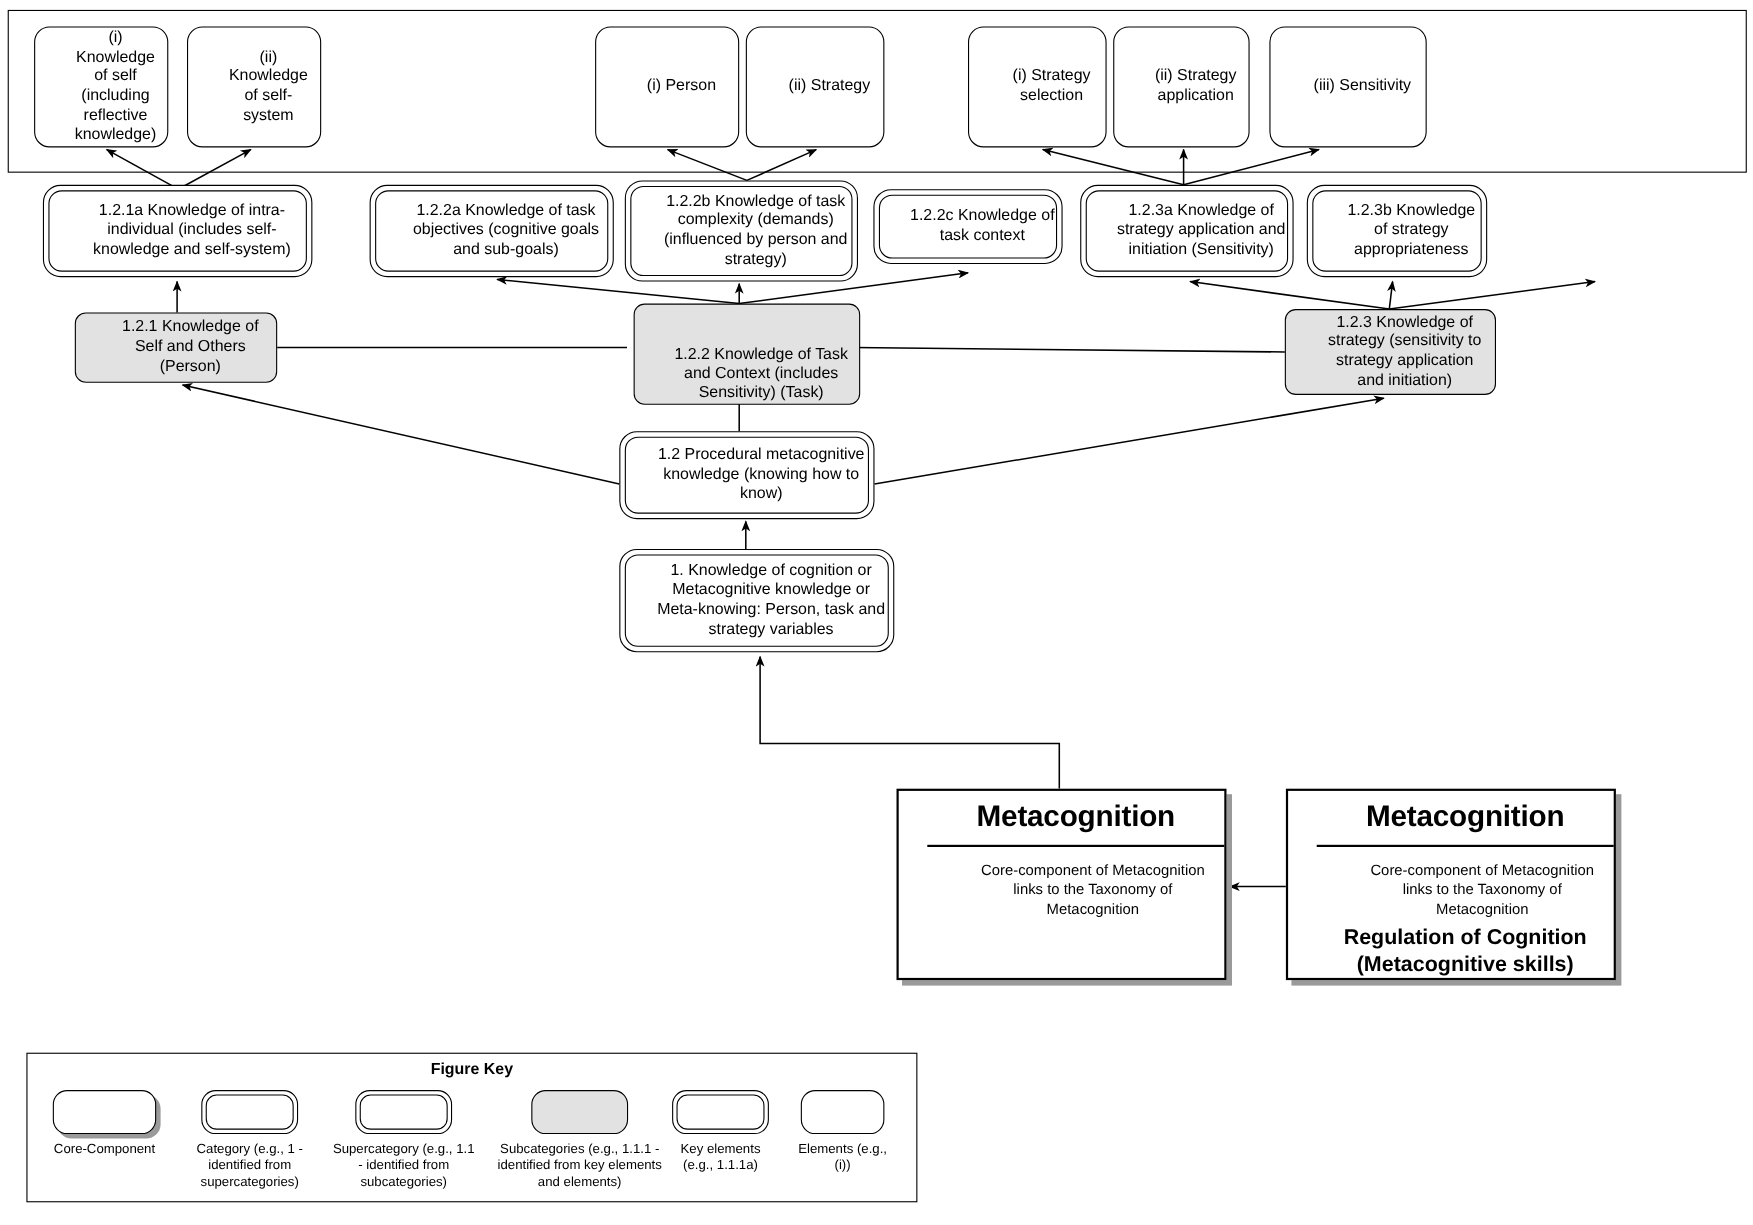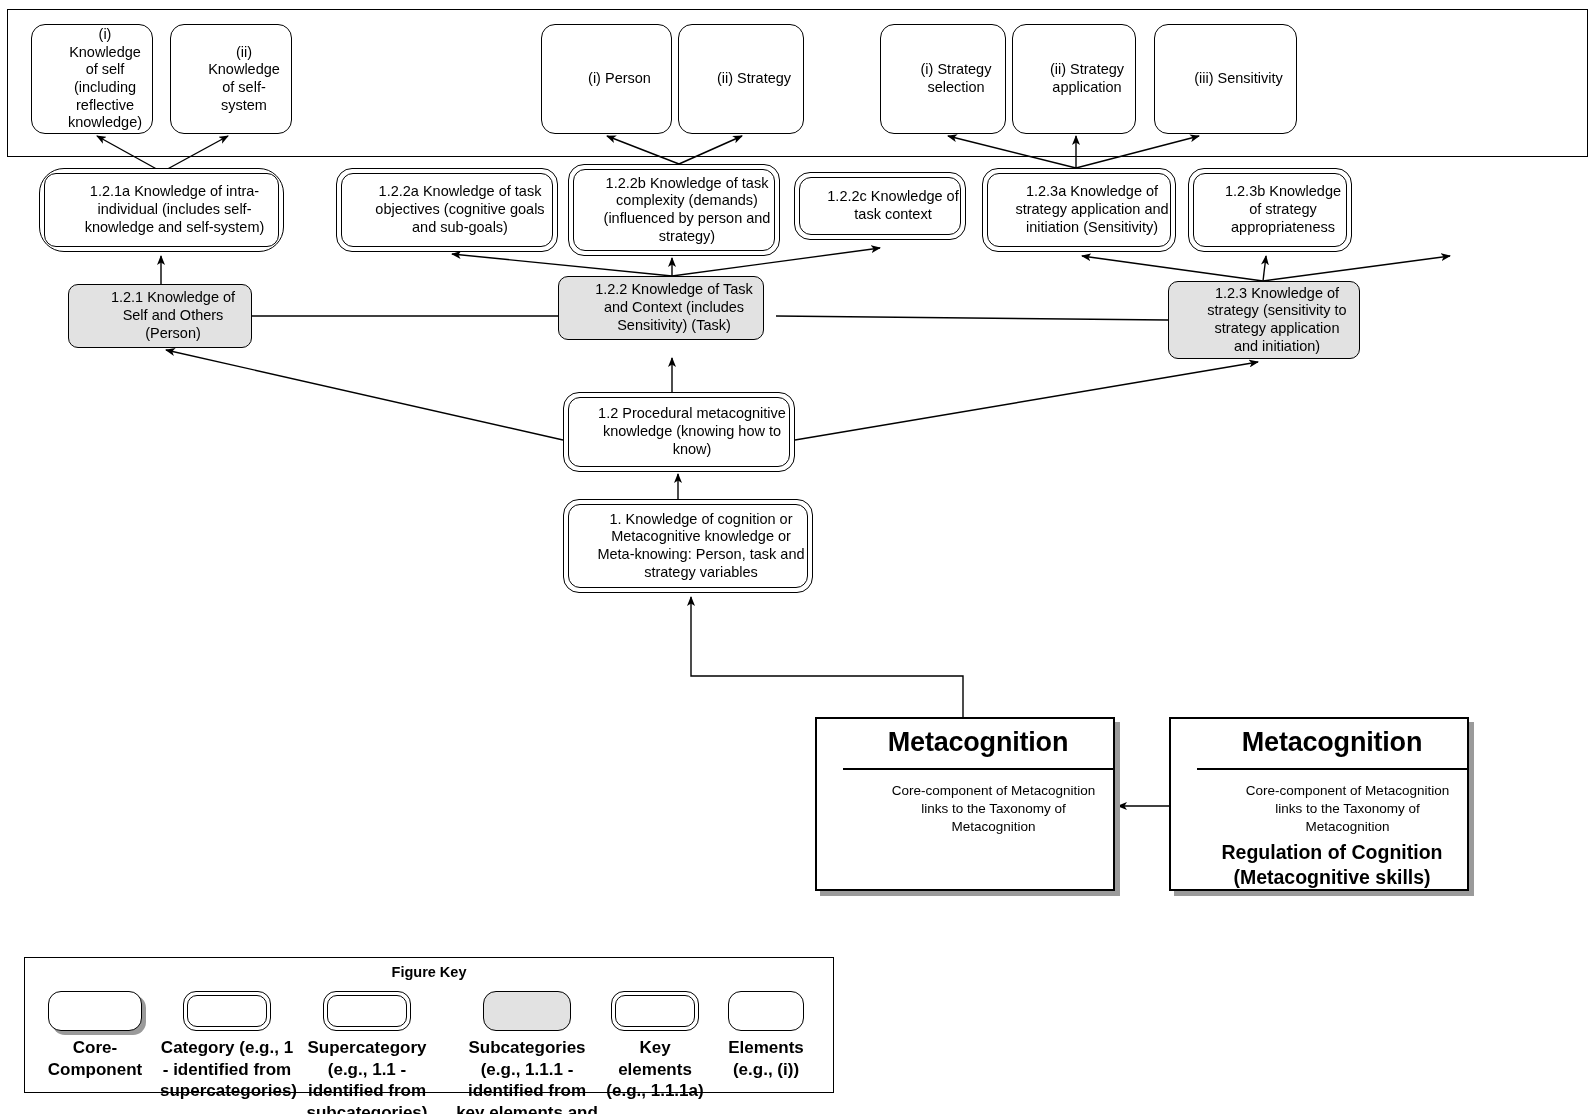--- a/index.html
+++ b/index.html
@@ -138,7 +138,7 @@
     <span class="txt">(iii) Sensitivity</span>
   </div>
 
-  <div class="abs node dbl" style="left:39px;top:168px;width:245px;height:84px;border-radius:25px;">
+  <div class="abs node dbl" style="left:39px;top:168px;width:245px;height:84px;">
     <span class="txt">1.2.1a Knowledge of intra-individual (includes self-knowledge and self-system)</span>
   </div>
   <div class="abs node dbl" style="left:336px;top:168px;width:222px;height:84px;">

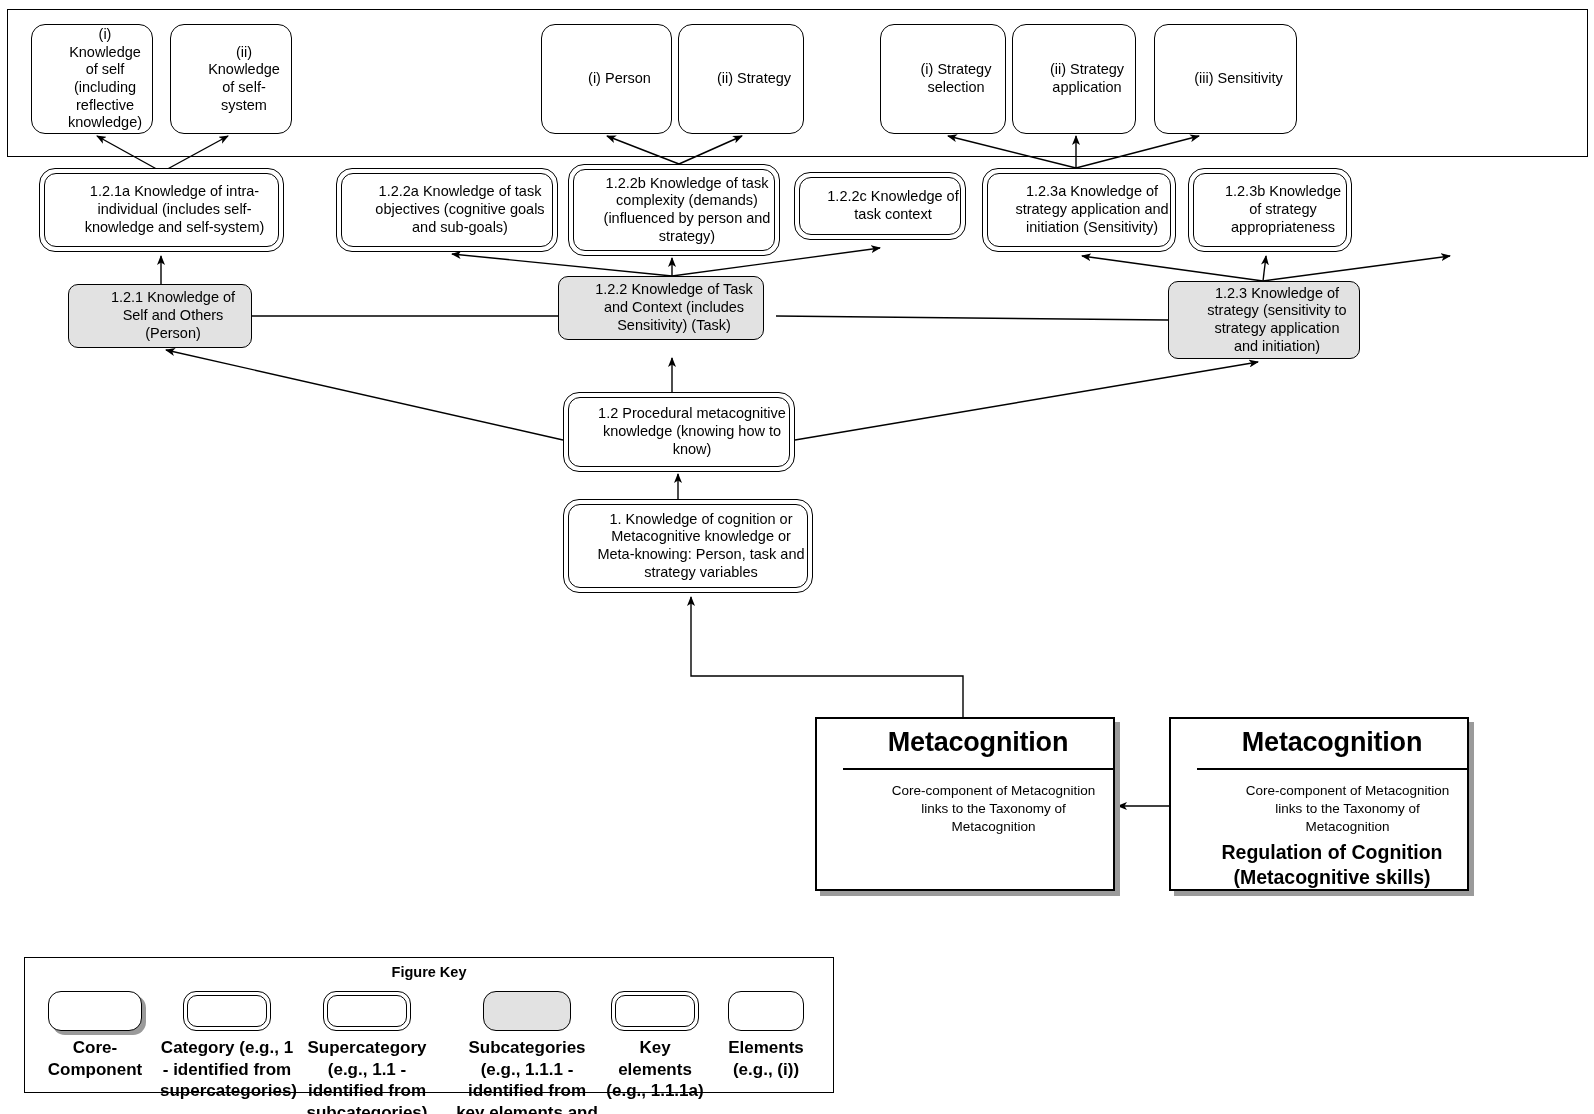--- a/index.html
+++ b/index.html
@@ -160,7 +160,7 @@
   <div class="abs node sub" style="left:68px;top:284px;width:184px;height:64px;">
     <span class="txt">1.2.1 Knowledge of Self and Others (Person)</span>
   </div>
-  <div class="abs node sub" style="left:558px;top:276px;width:206px;height:64px;">
+  <div class="abs node sub" style="left:576px;top:276px;width:206px;height:92px;align-items:flex-end;">
     <span class="txt">1.2.2 Knowledge of Task and Context (includes Sensitivity) (Task)</span>
   </div>
   <div class="abs node sub" style="left:1168px;top:281px;width:192px;height:78px;">

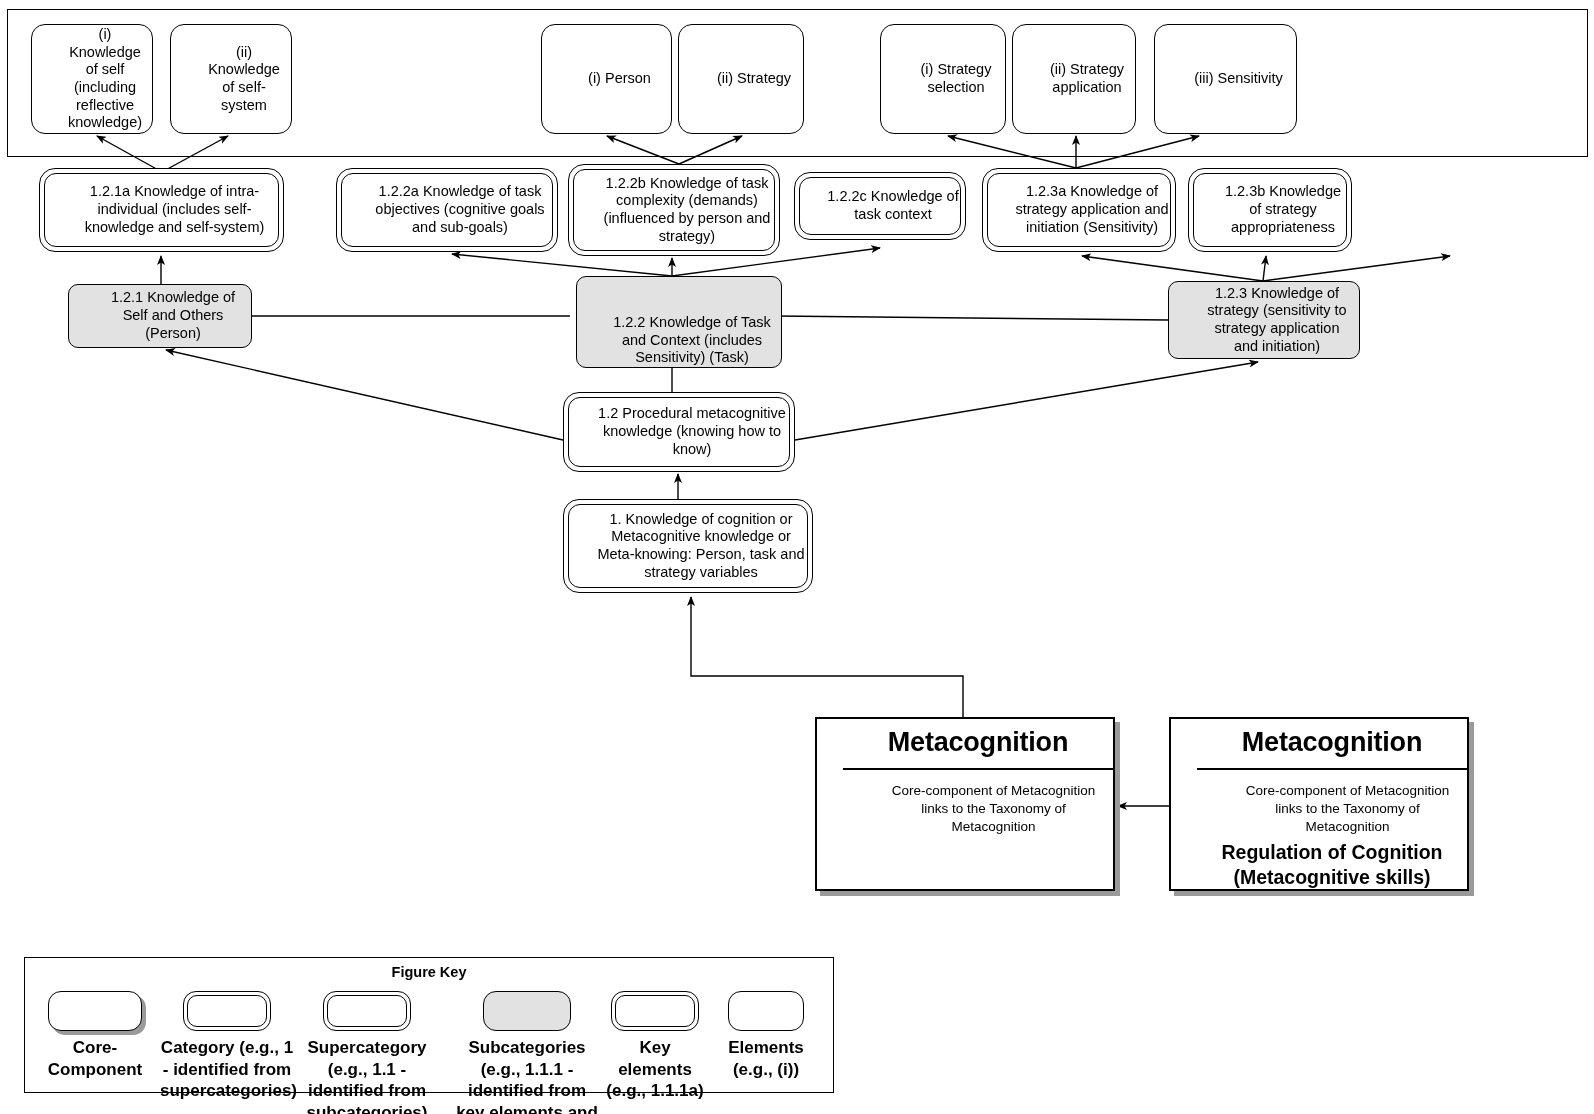--- a/index.html
+++ b/index.html
@@ -57,7 +57,7 @@
   }
   .key-col{position:absolute;text-align:center;}
   .key-swatch{position:relative;margin:0 auto;}
-  .key-label{font-size:17px;line-height:1.27;margin-top:6px;font-weight:bold;}
+  .key-label{font-size:12px;line-height:1.27;margin-top:6px;}
   .sw-core{border:1.6px solid #000;border-radius:13px;background:#fff;box-shadow:4px 4px 0 0 #9a9a9a;}
   .sw-dbl{border:1.6px solid #000;border-radius:13px;background:#fff;}
   .sw-dbl::before{content:"";position:absolute;left:3px;top:3px;right:3px;bottom:3px;border:1.6px solid #000;border-radius:10px;}

